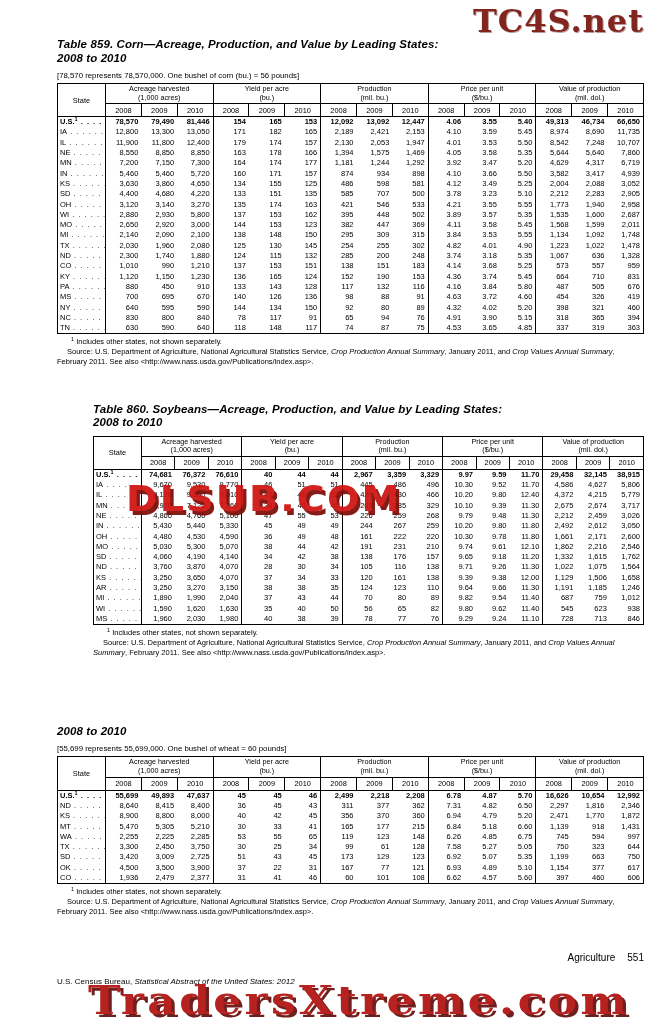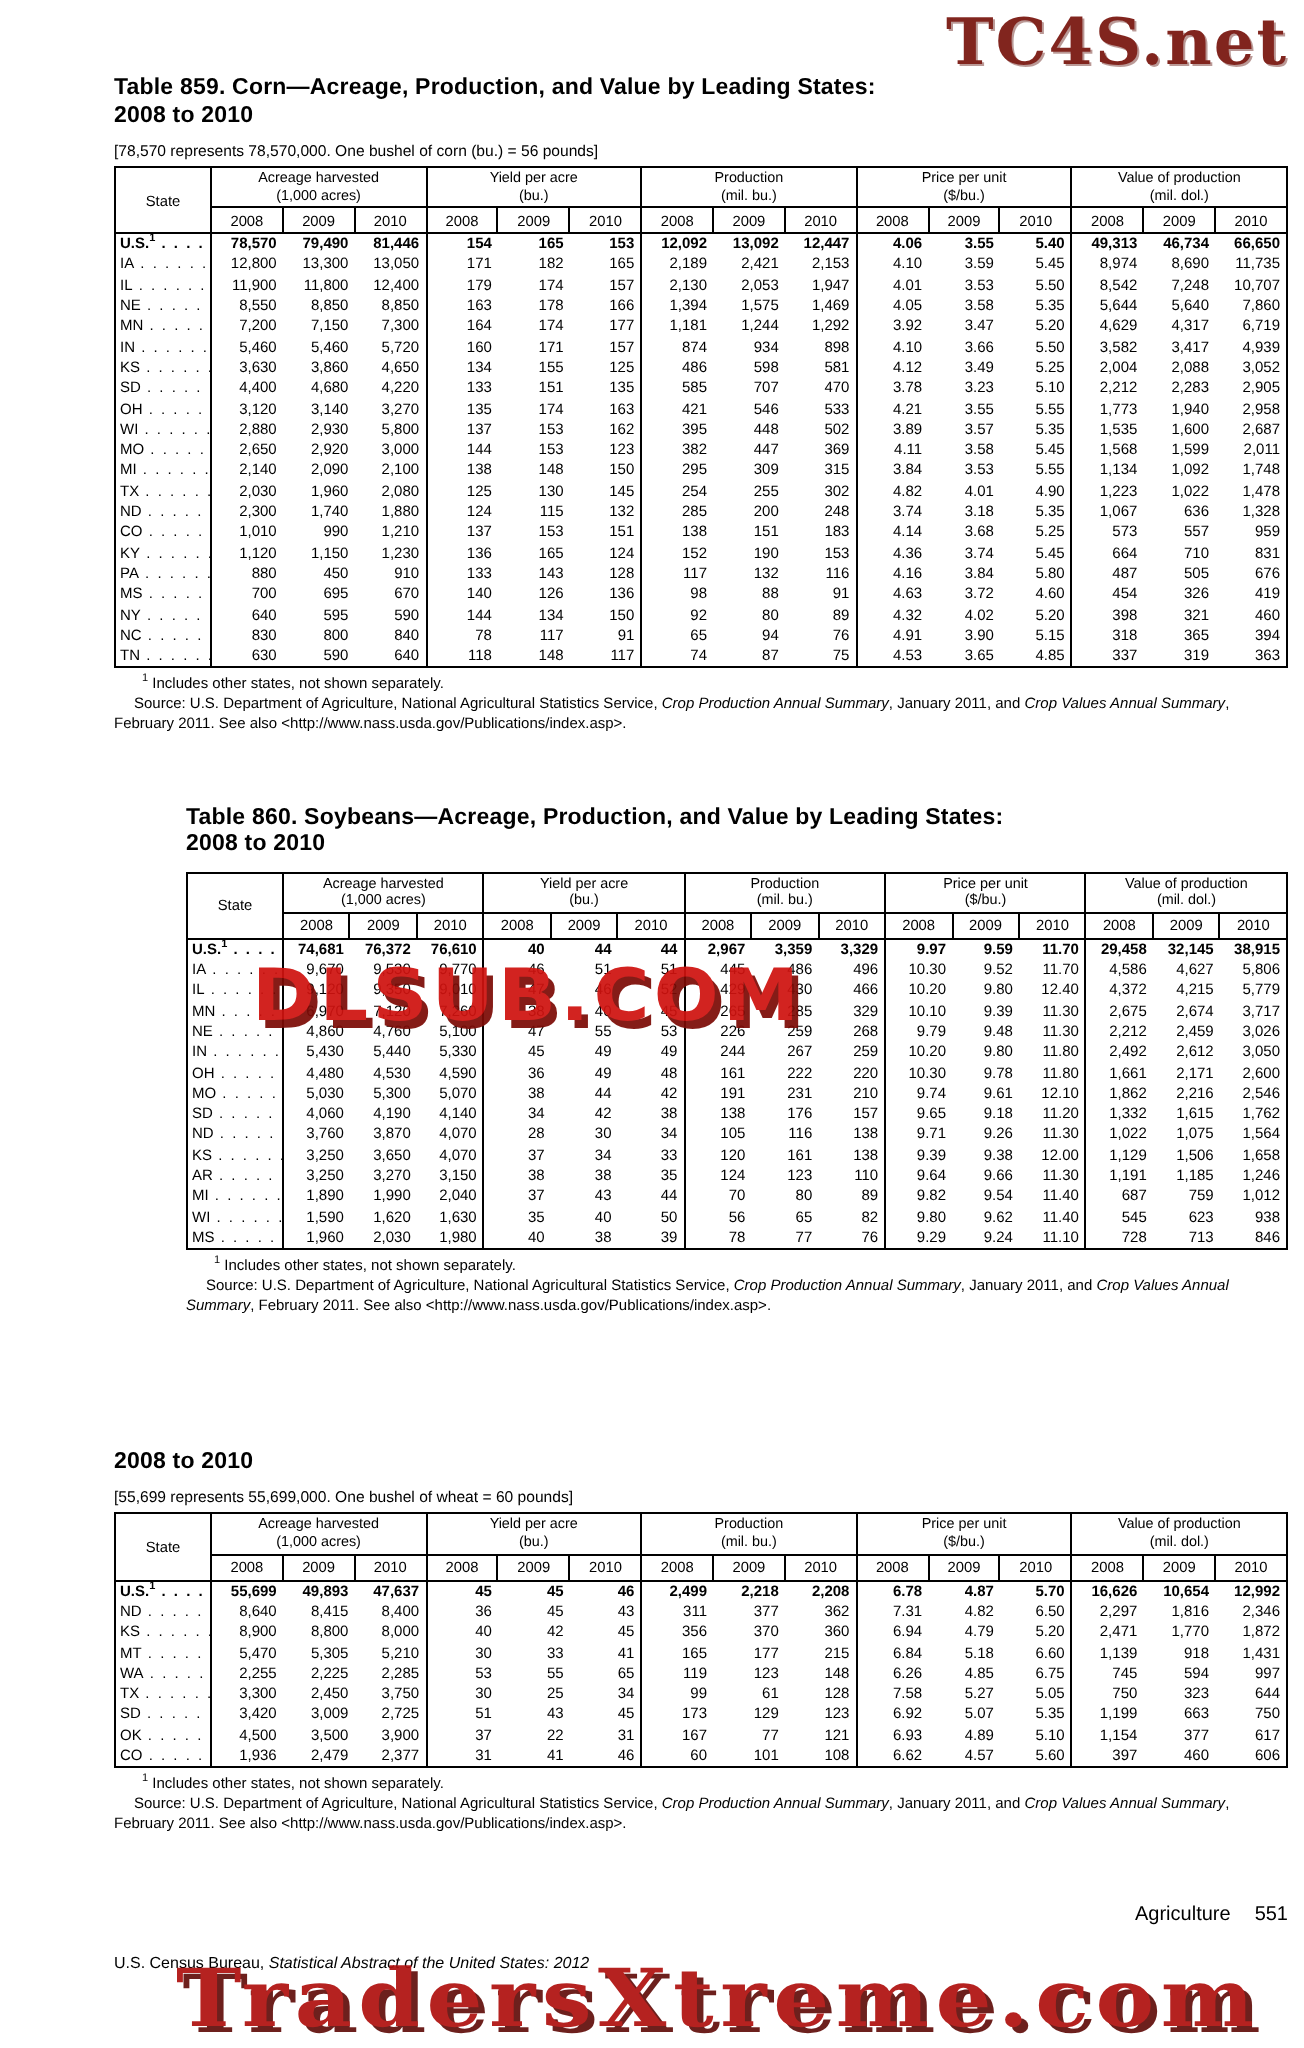--- a/index.html
+++ b/index.html
@@ -9,7 +9,7 @@
   
   .table-block{margin-bottom:36px;}
   .table-block.gap-lg{margin-bottom:54px;padding-left:36px;}
-  .tbl-title{font-size:11.5px;font-weight:bold;line-height:13.5px;margin:0 0 6px 0;letter-spacing:0.1px;}
+  .tbl-title{font-size:11.5px;font-weight:bold;line-height:13.5px;margin:0 0 6px 0;letter-spacing:0.1px;font-style:italic;}
   .tbl-subtitle{font-size:7.8px;margin:0 0 3px 0;}
   table{width:100%;border-collapse:collapse;table-layout:fixed;border:1px solid #000;}
   col.col-state{width:48px;}

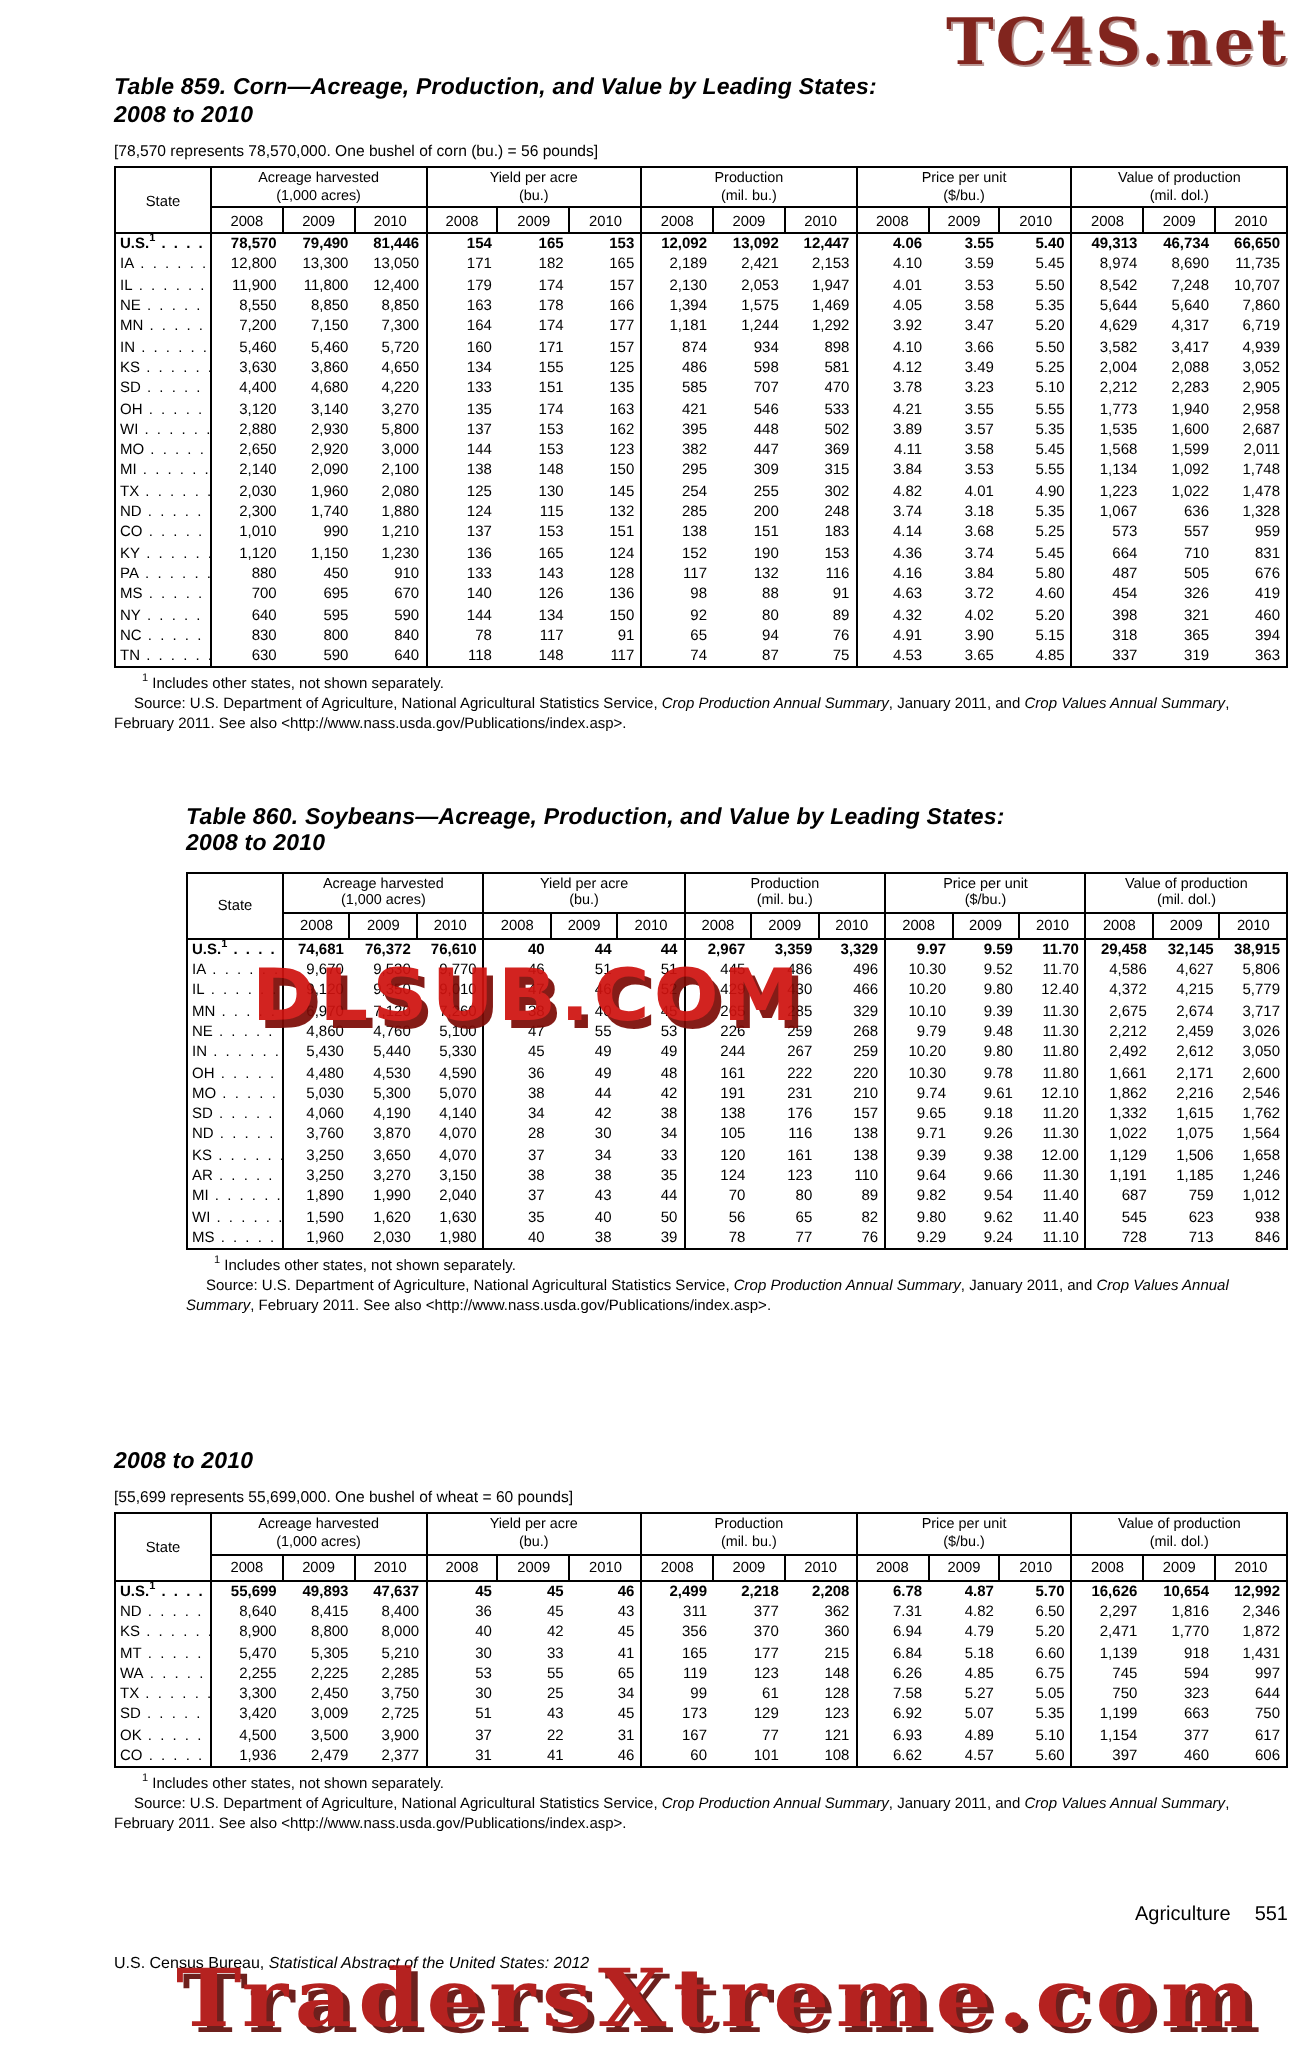--- a/index.html
+++ b/index.html
@@ -249,7 +249,7 @@
             <td class="num">135</td>
             <td class="num gs">585</td>
             <td class="num">707</td>
-            <td class="num">470</td>
+            <td class="num">500</td>
             <td class="num gs">3.78</td>
             <td class="num">3.23</td>
             <td class="num">5.10</td>

